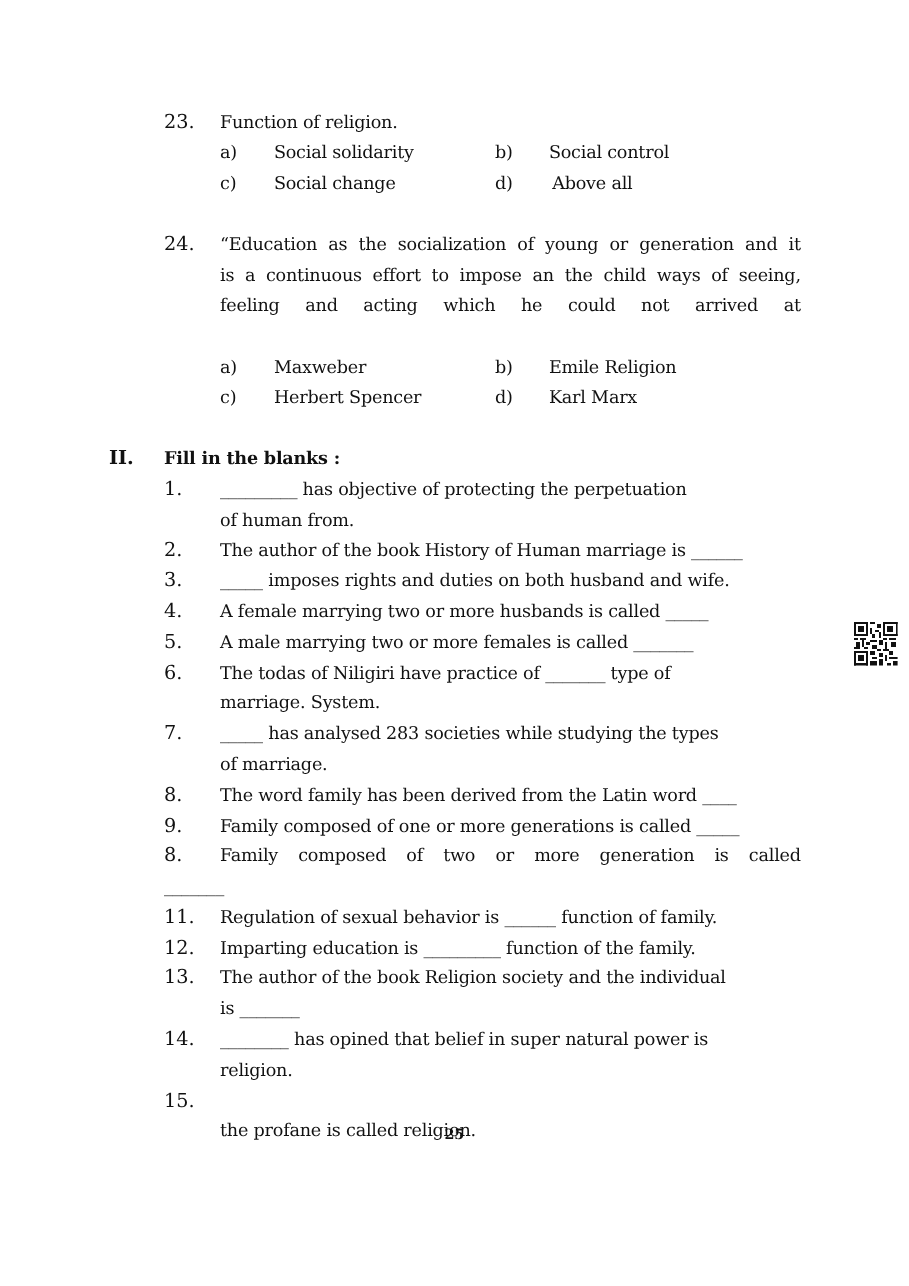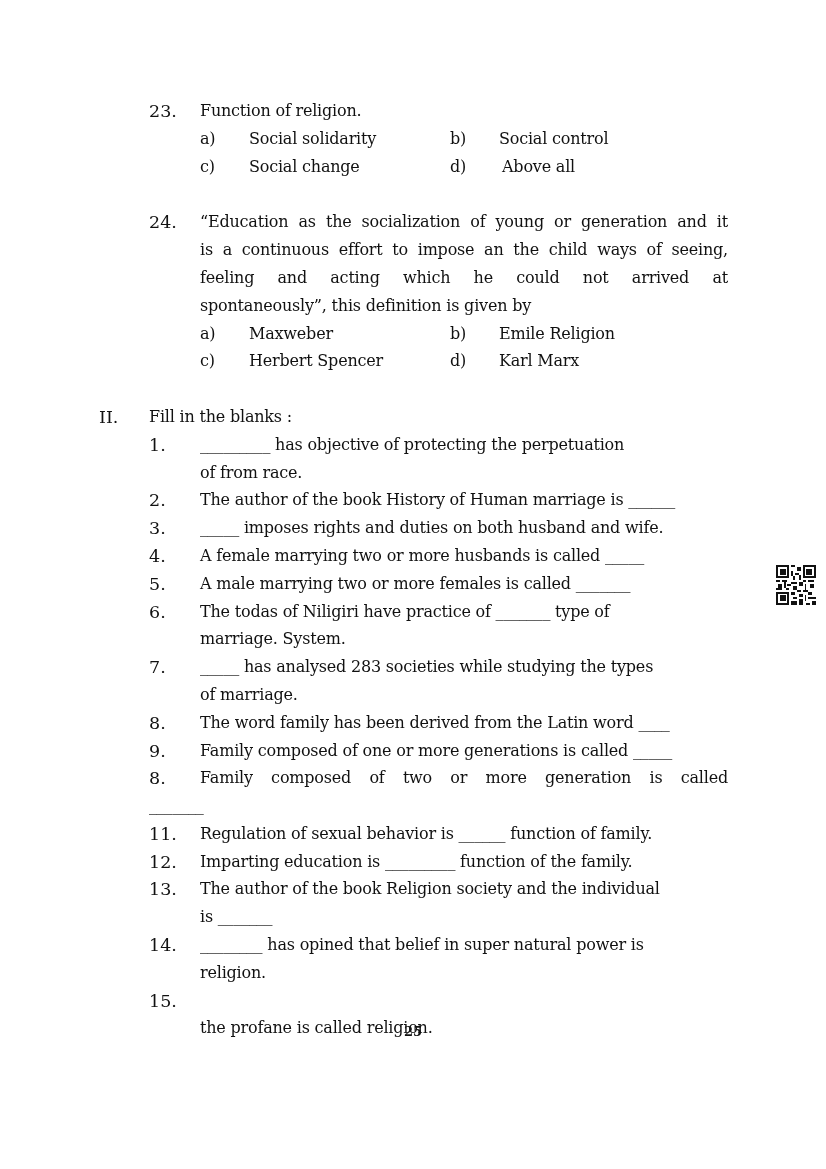--- a/index.html
+++ b/index.html
@@ -33,7 +33,6 @@
   <div class="txt just" style="left:200px;top:208px">“Education as the socialization of young or generation and it</div>
   <div class="txt just" style="left:200px;top:236px">is a continuous effort to impose an the child ways of seeing,</div>
   <div class="txt just" style="left:200px;top:264px">feeling and acting which he could not arrived at</div>
-  <div class="txt" style="left:200px;top:292px">spontaneously”,  this definition is given by</div>
   <div class="txt" style="left:200px;top:320px">a)</div>
   <div class="txt" style="left:249px;top:320px">Maxweber</div>
   <div class="txt" style="left:450px;top:320px">b)</div>

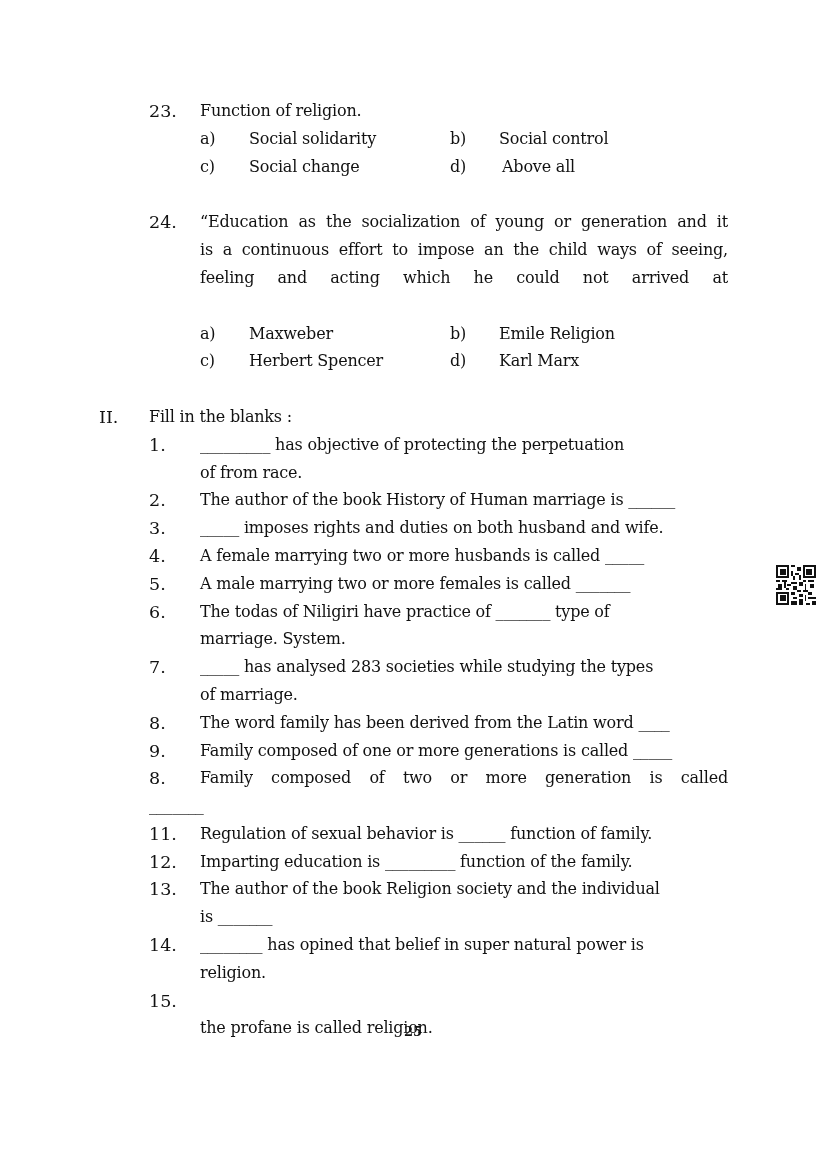--- a/index.html
+++ b/index.html
@@ -8,7 +8,7 @@
   .page { position:absolute; left:0; top:0; width:826px; height:1169px; }
   .txt { position:absolute; font-size:16px; line-height:28px; white-space:nowrap; letter-spacing:-0.2px; }
   .num { position:absolute; font-size:17.5px; line-height:28px; }
-  .bold { font-weight:normal; }
+  .bold { font-weight:bold; }
   .just { white-space:normal; text-align:justify; text-align-last:justify; width:528px; }
   .pagenum { position:absolute; left:404px; top:1024px; font-size:13px; font-weight:bold; }
   .qr { position:absolute; left:776px; top:565px; width:40px; height:40px; }

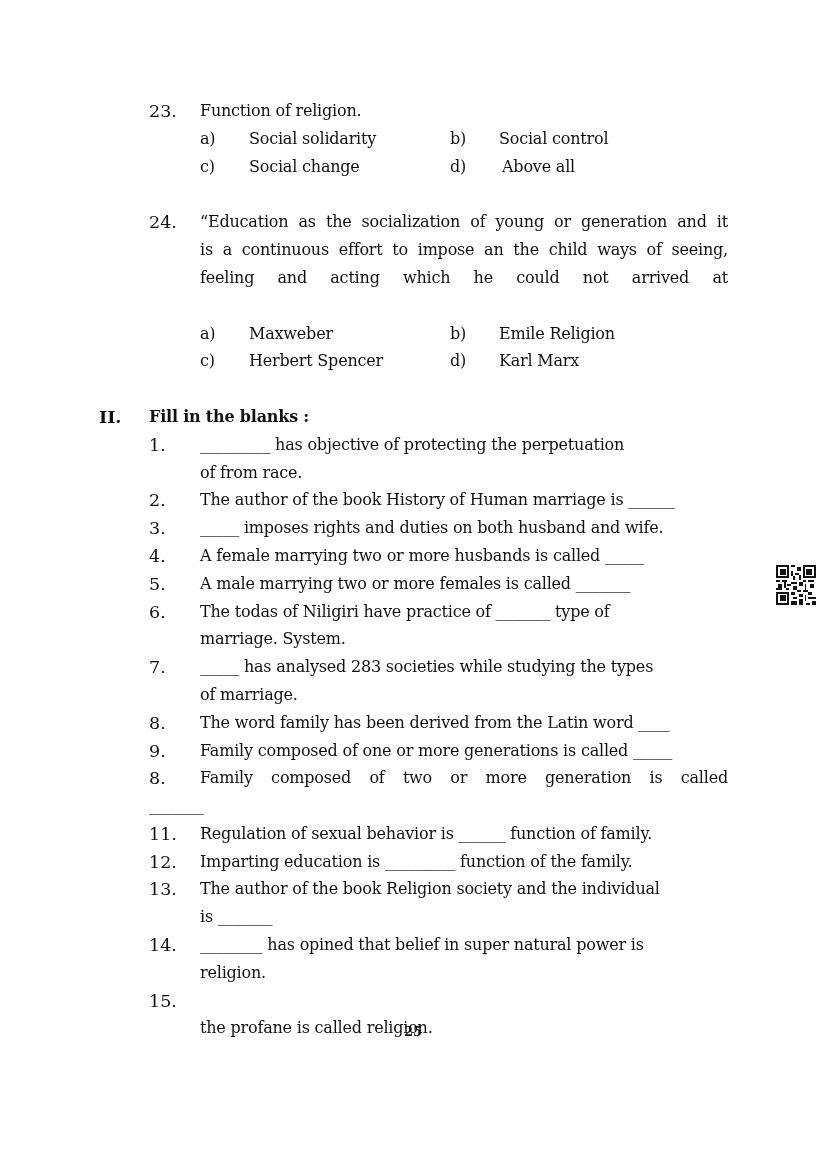--- a/index.html
+++ b/index.html
@@ -47,7 +47,7 @@
 
   <div class="num" style="left:149px;top:431px">1.</div>
   <div class="txt" style="left:200px;top:431px">_________ has objective of protecting the perpetuation</div>
-  <div class="txt" style="left:200px;top:459px">of from race.</div>
+  <div class="txt" style="left:200px;top:459px">of human from.</div>
 
   <div class="num" style="left:149px;top:486px">2.</div>
   <div class="txt" style="left:200px;top:486px">The author of the book History of Human marriage is ______</div>

